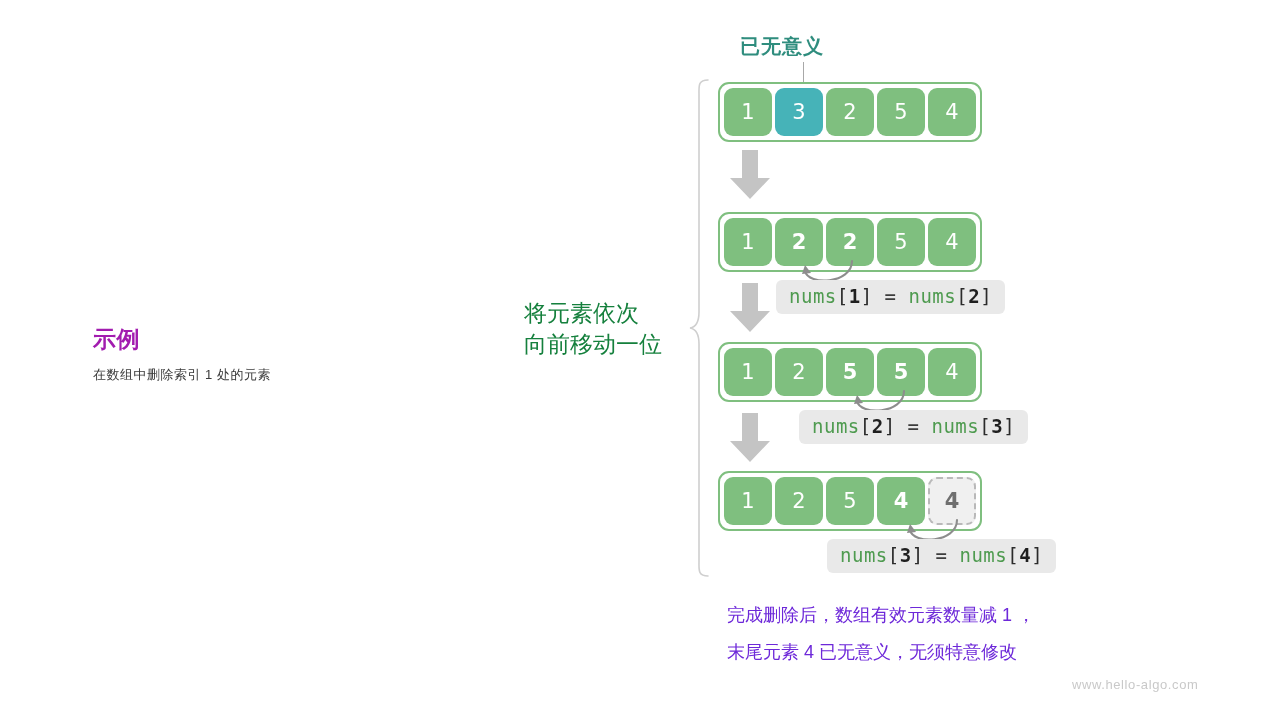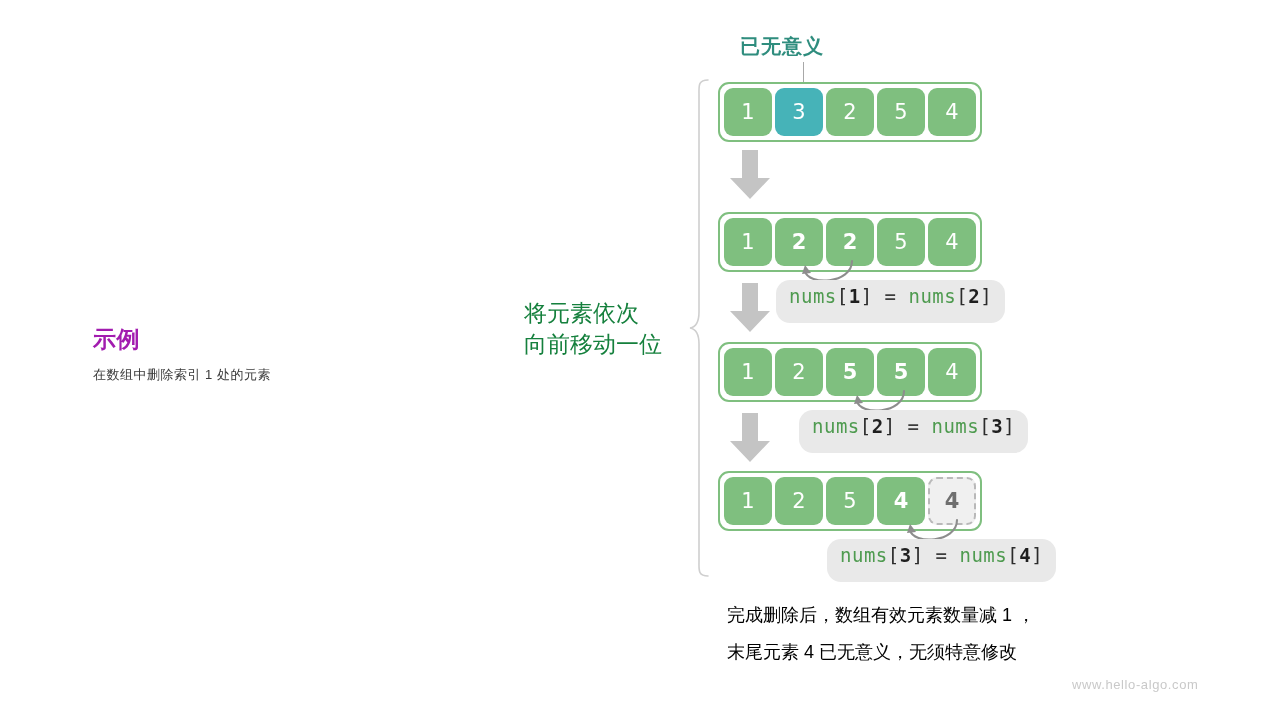--- a/index.html
+++ b/index.html
@@ -82,8 +82,8 @@
   .codebox {
     position: absolute;
     background: #e9e9e9;
-    border-radius: 14px;
-    padding: 5px 13px 16px 13px;
+    border-radius: 6px;
+    padding: 5px 13px 7px 13px;
     font-family: "DejaVu Sans Mono", "Liberation Mono", monospace;
     font-size: 19px;
     white-space: nowrap;

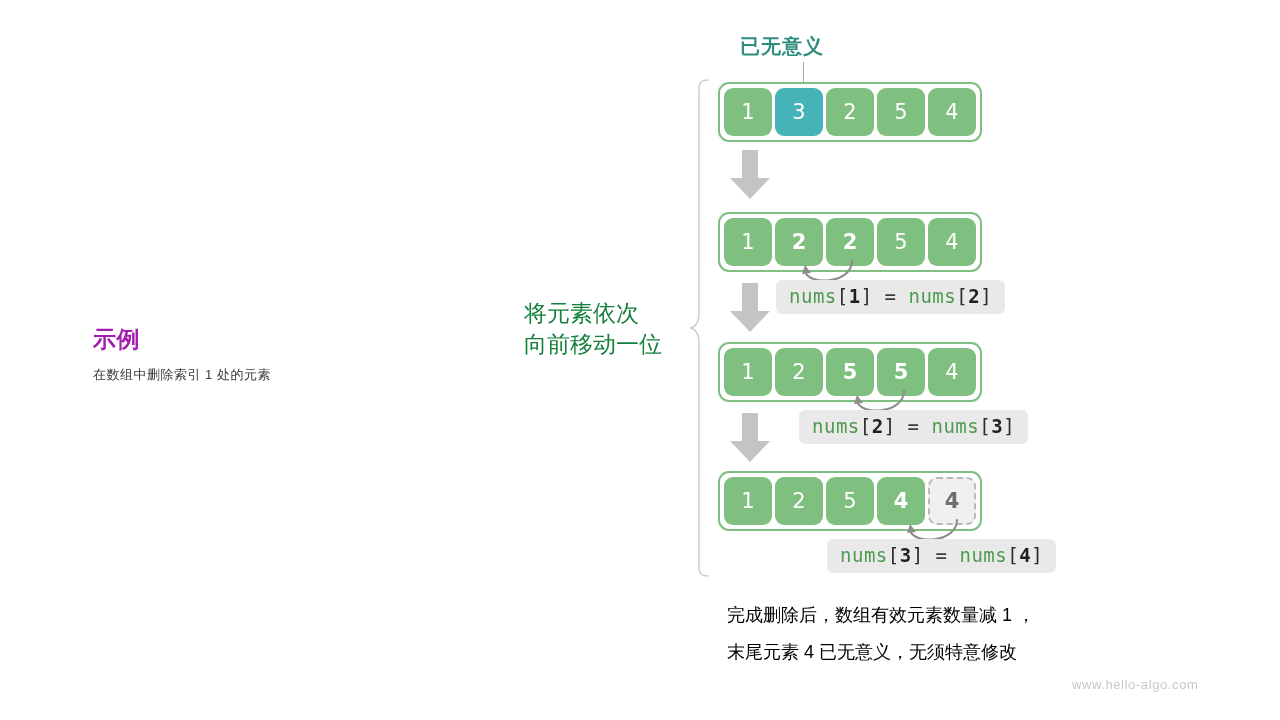--- a/index.html
+++ b/index.html
@@ -97,7 +97,7 @@
   
   .bottom-note {
     position: absolute; left: 727px; top: 597px;
-    font-size: 18px; color: #000000; line-height: 37px;
+    font-size: 18px; color: #6d28d9; line-height: 37px;
     white-space: nowrap;
   }
 

